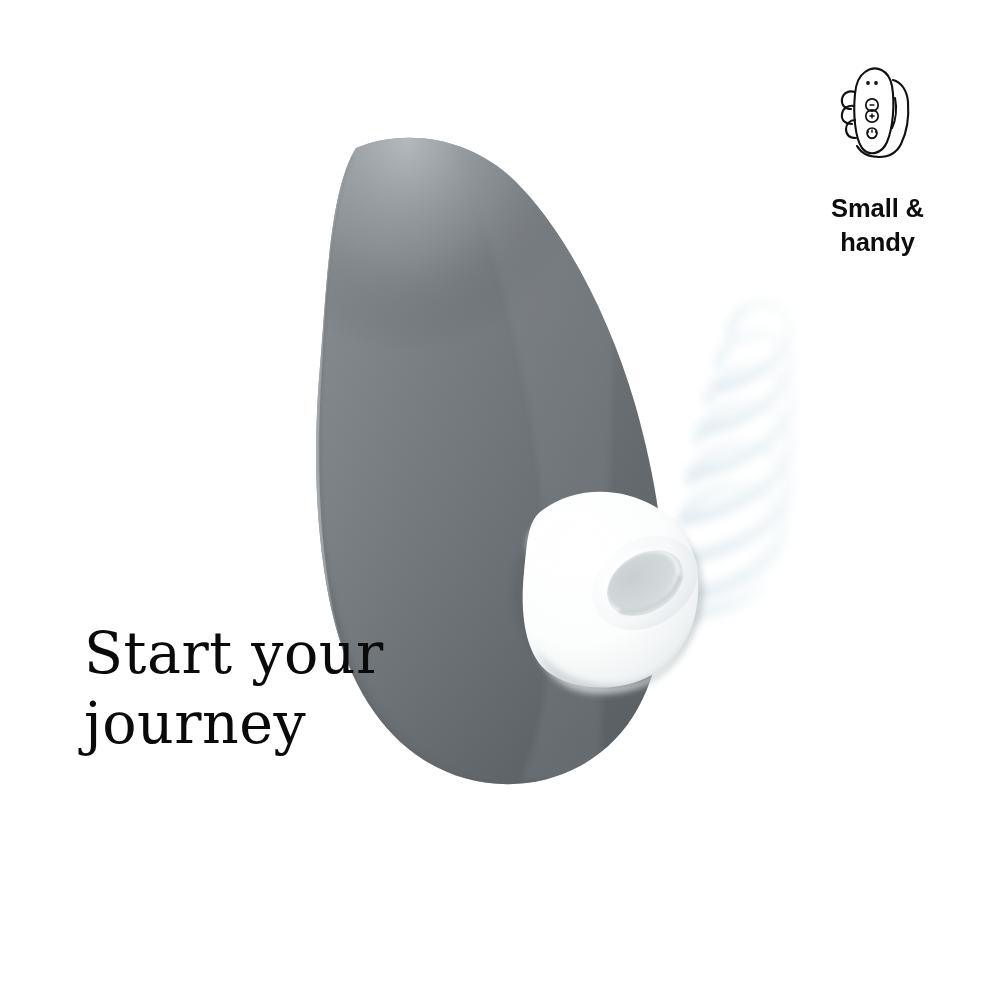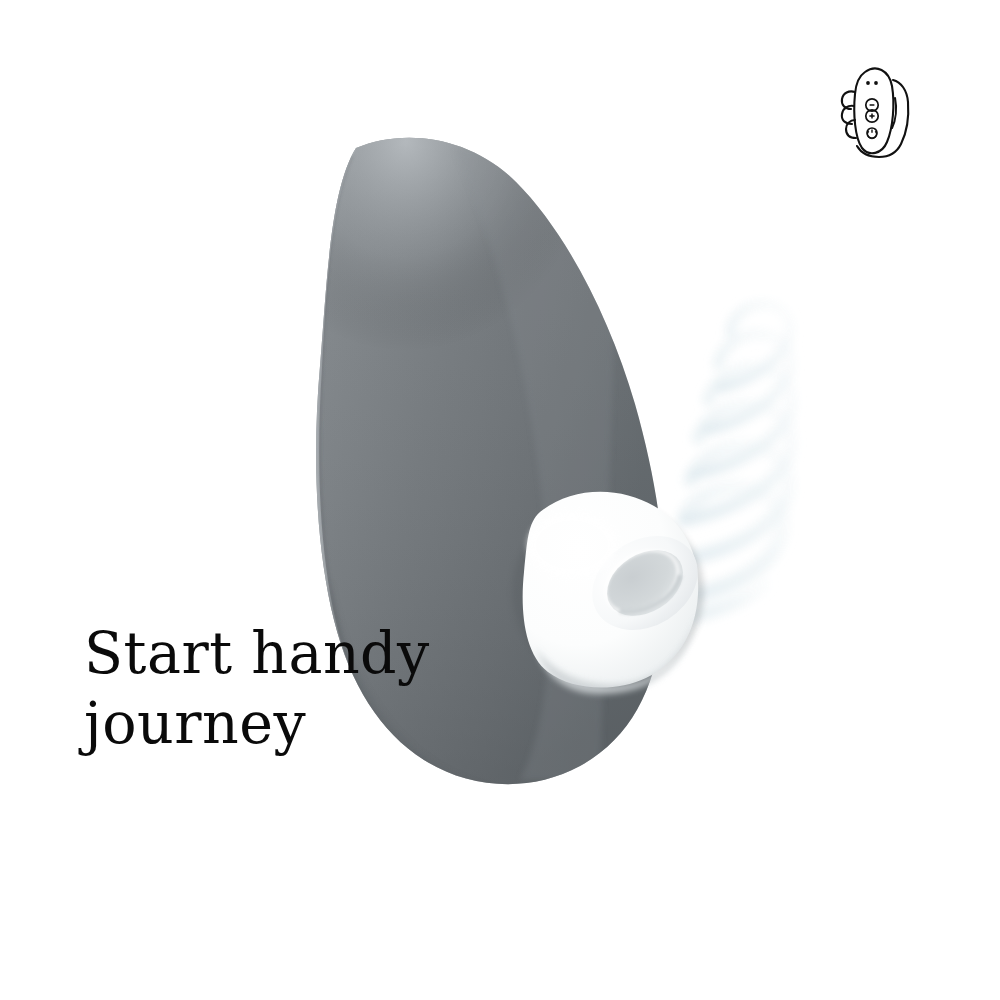--- a/index.html
+++ b/index.html
@@ -243,6 +243,8 @@
         <path d="M33.8 73.2 a4.4 4.4 0 1 0 6.4 0" stroke-width="1.3"></path>
       </g>
     </svg>
+    <div class="badge-label">Small &amp;
+handy</div>
   </div>
 
   <div class="headline">Start handy

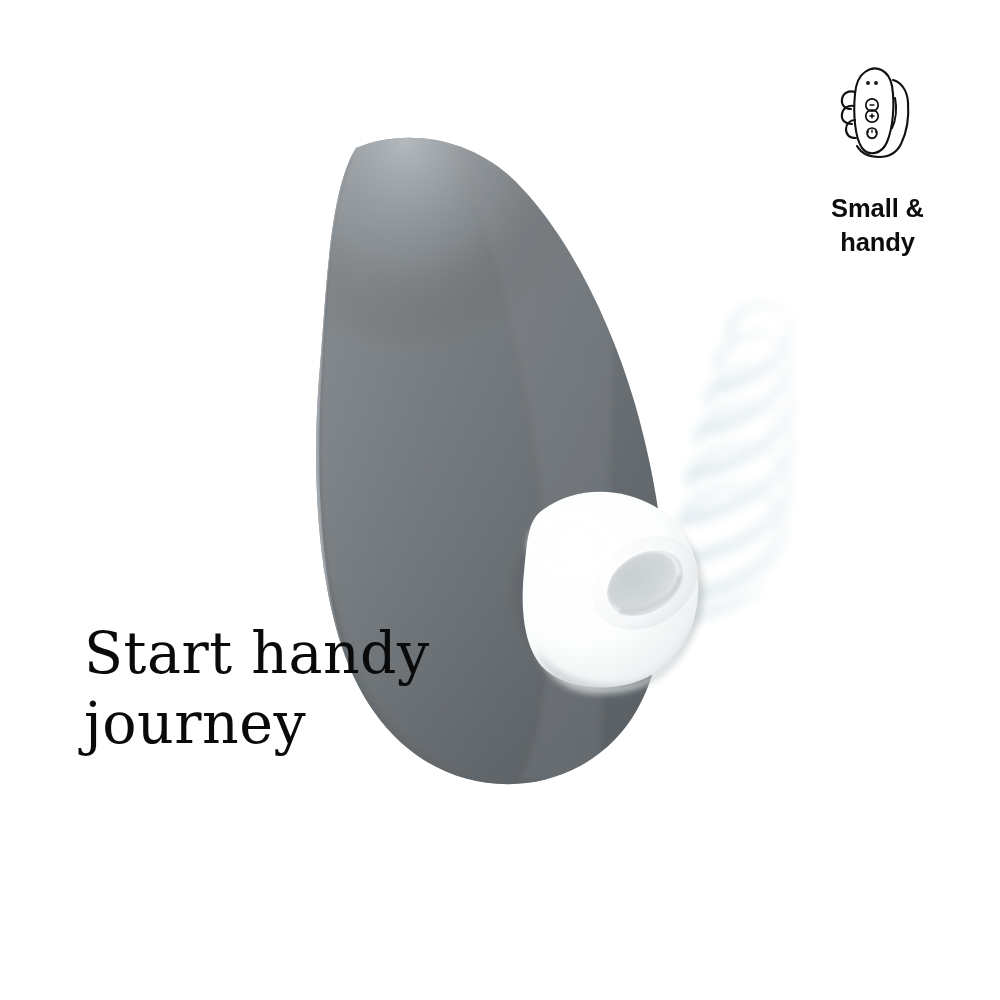--- a/index.html
+++ b/index.html
@@ -247,7 +247,7 @@
 handy</div>
   </div>
 
-  <div class="headline">Start handy
+  <div class="headline">Start your
 journey</div>
 
 

